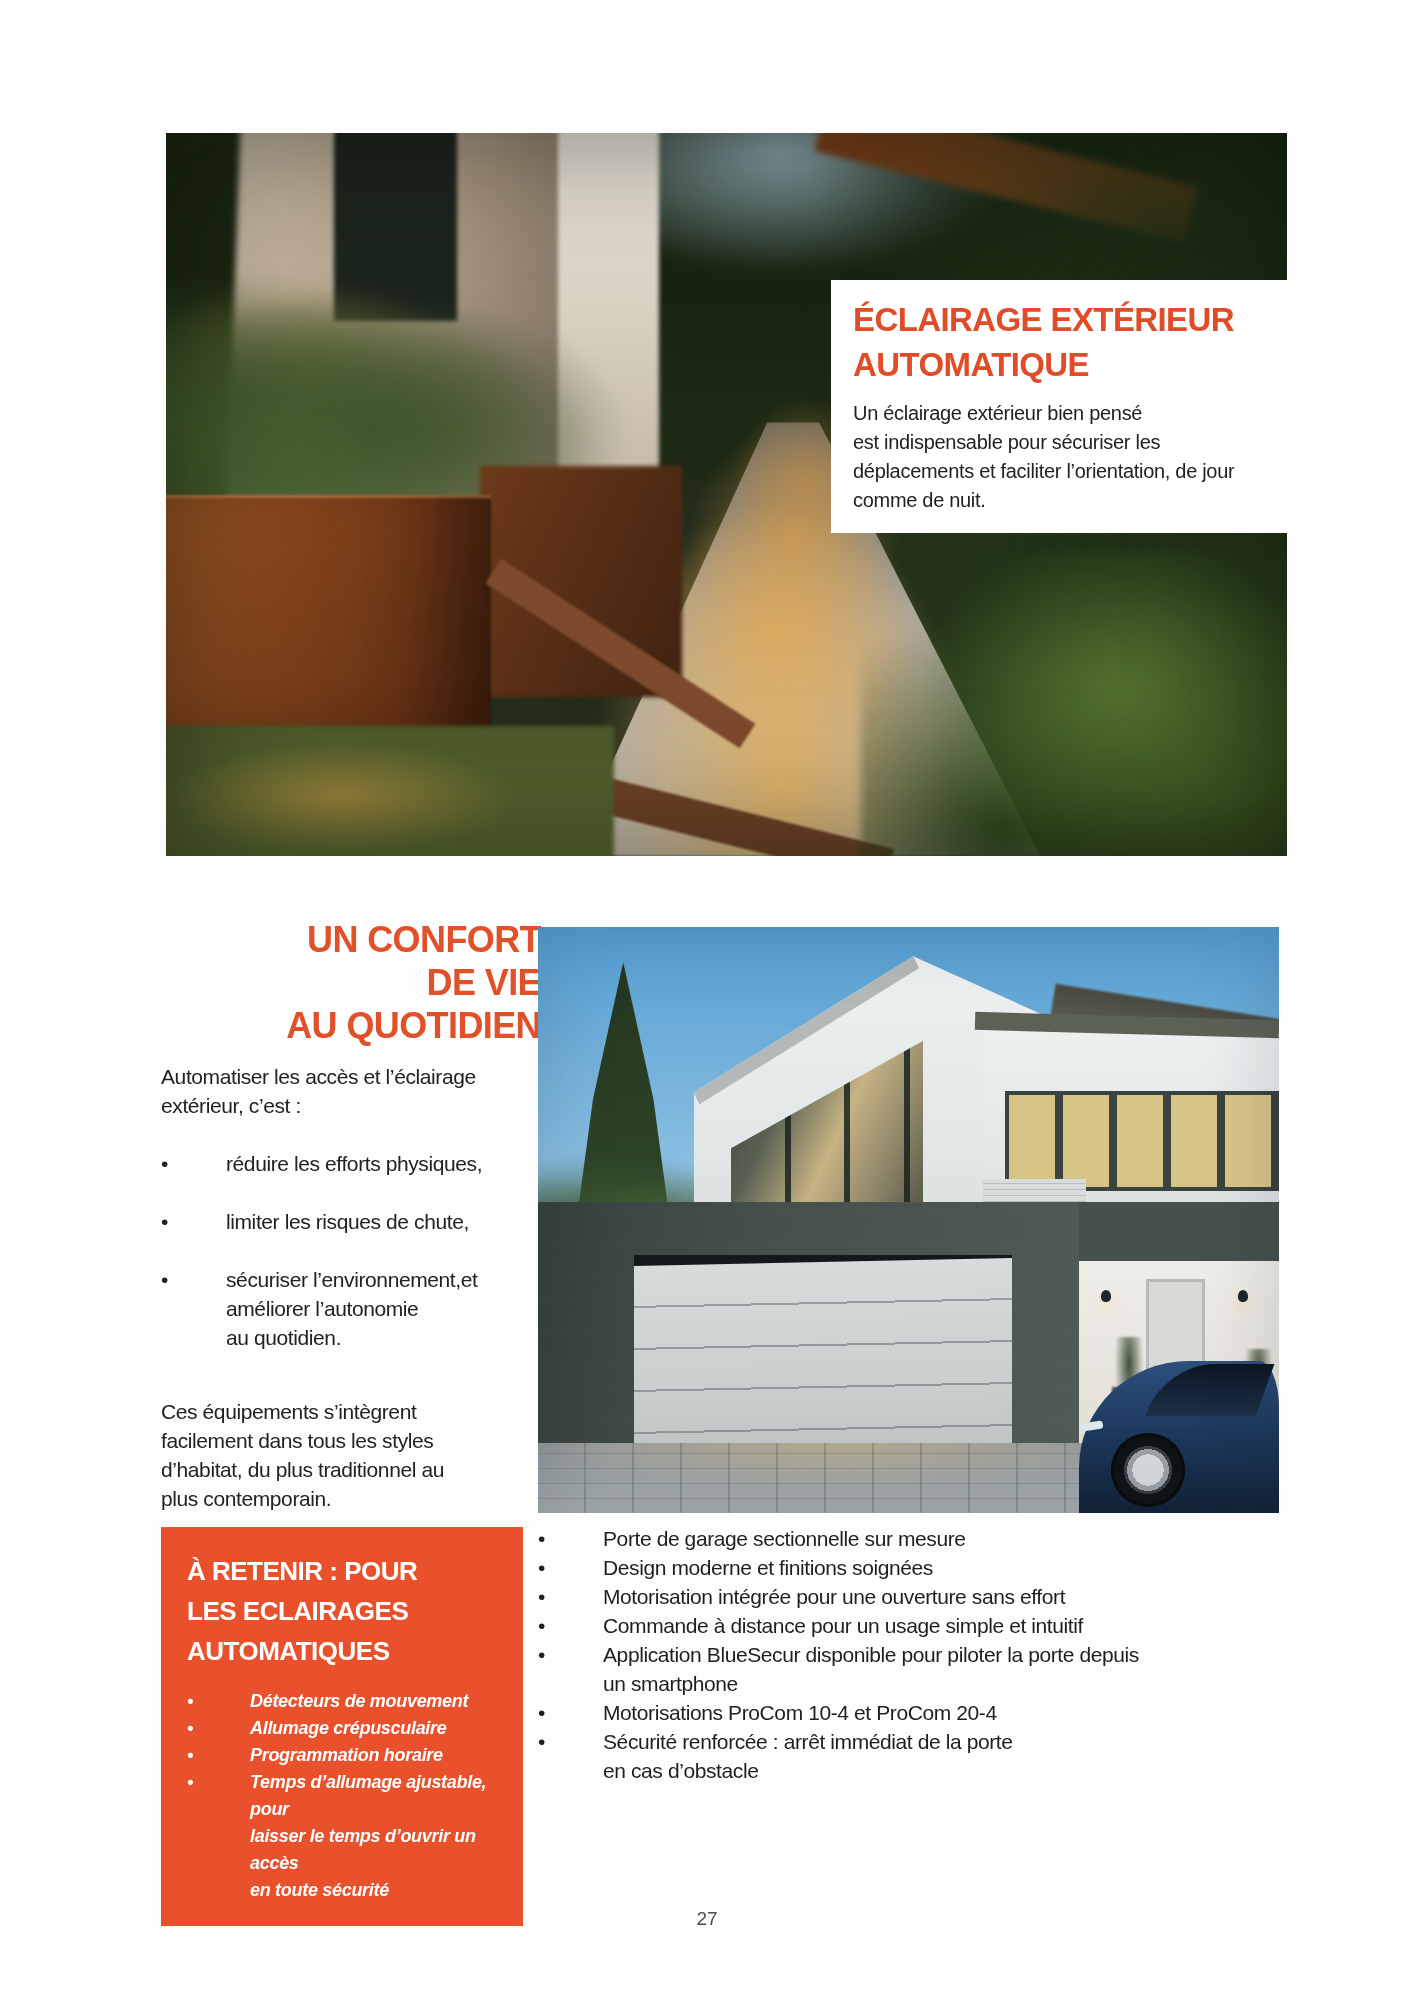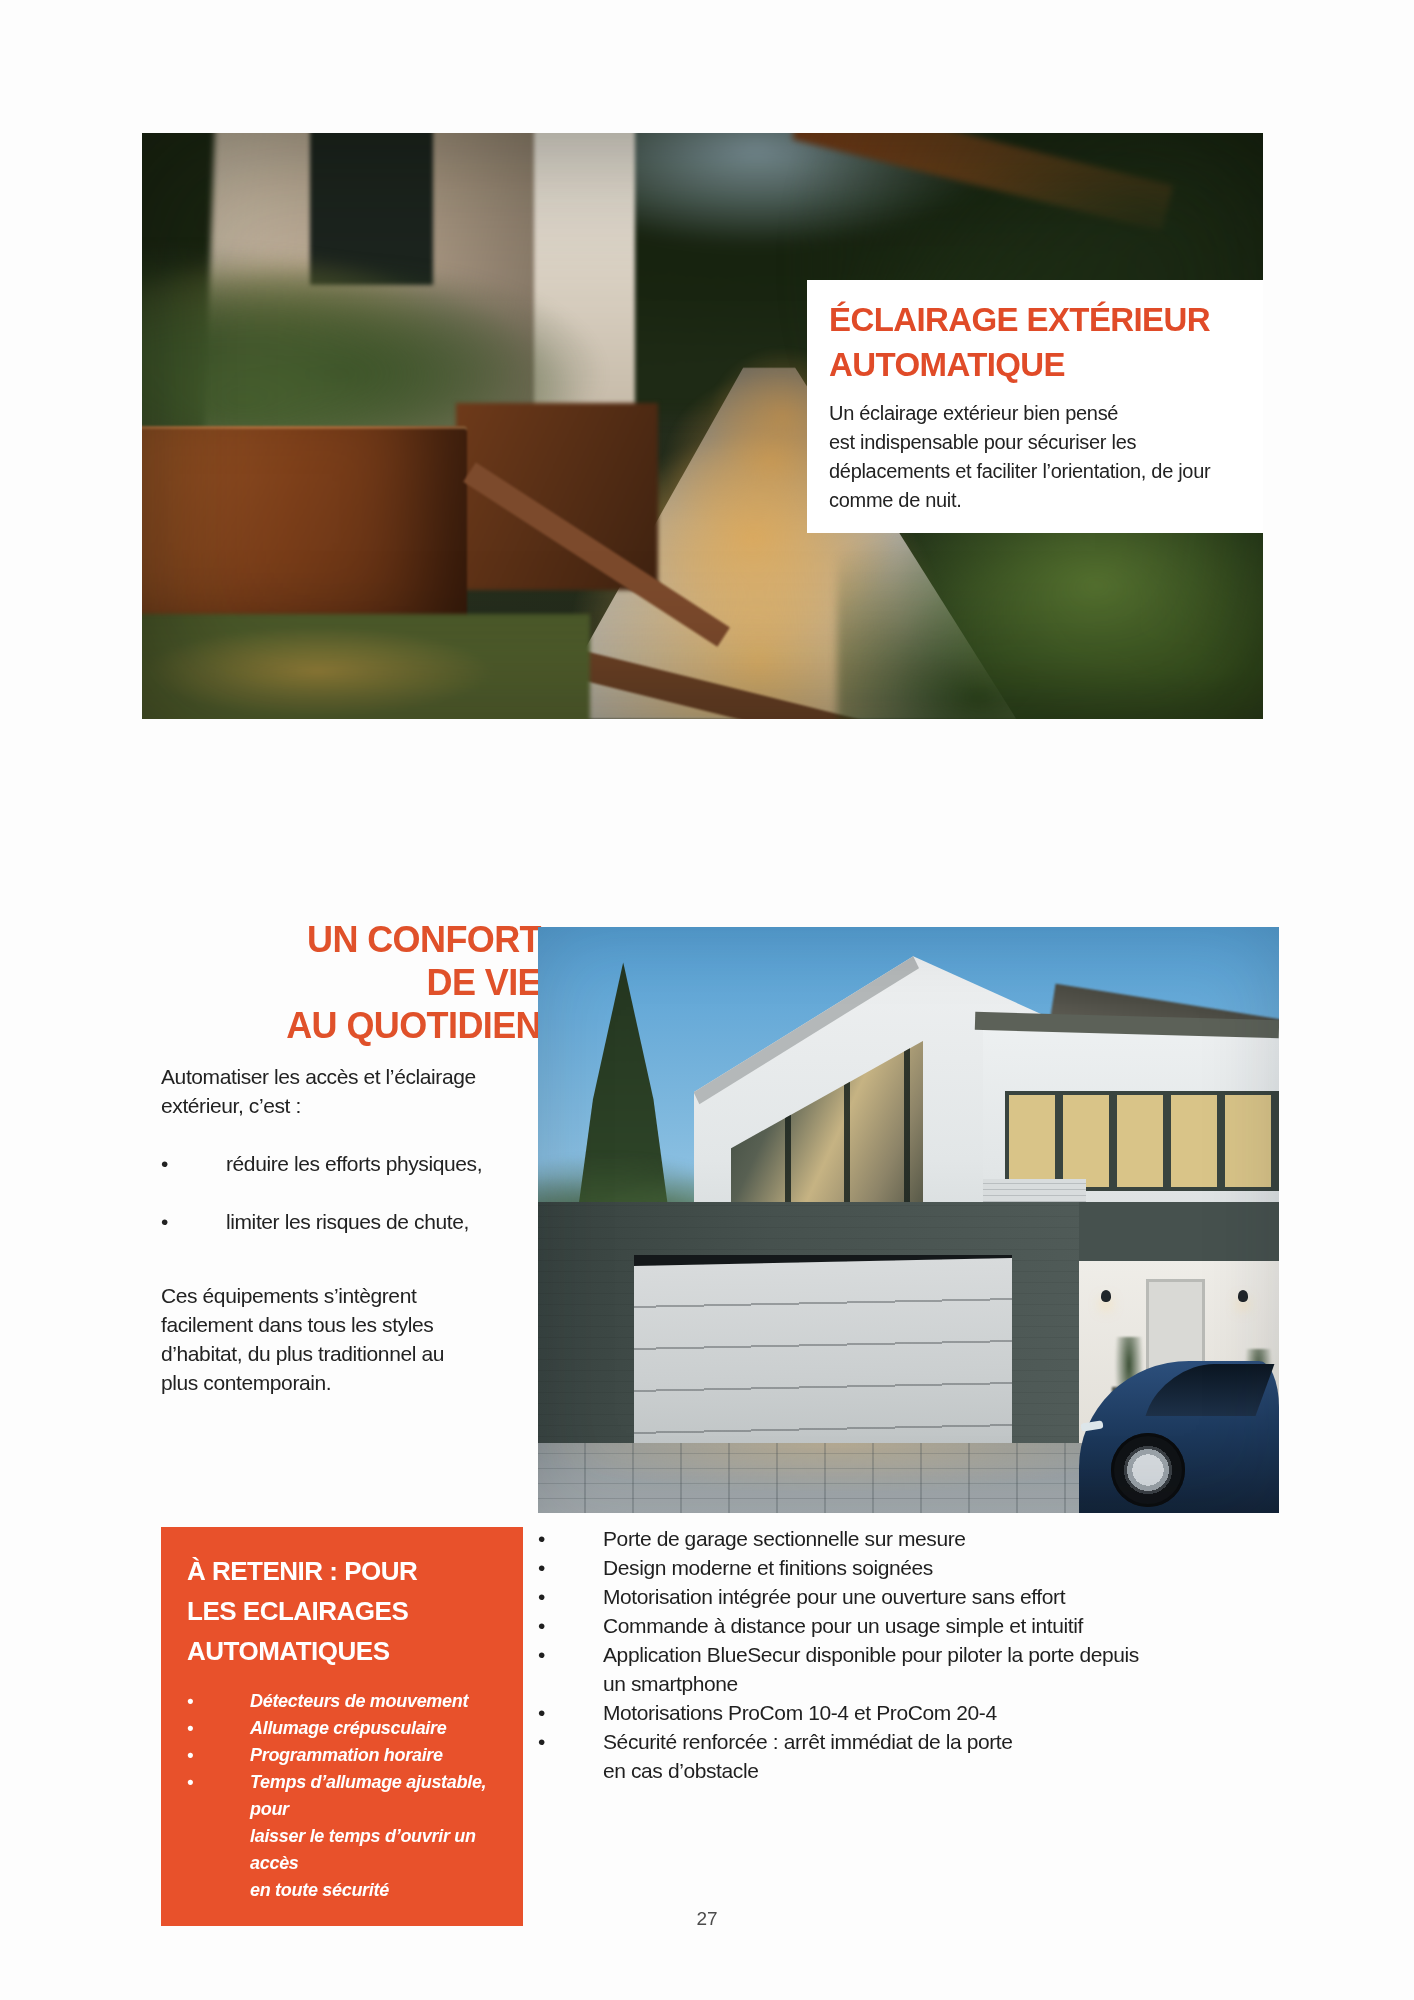--- a/index.html
+++ b/index.html
@@ -10,7 +10,7 @@
   .abs { position:absolute; }
 
   
-  .hero-photo { left:142px; top:133px; width:1121px; height:586px; overflow:hidden;
+  .hero-photo { left:166px; top:133px; width:1121px; height:723px; overflow:hidden;
     background:linear-gradient(105deg,#3a3527 0%,#262e1d 30%,#222b1a 55%,#242c1b 100%); }
   .hero-photo > div { position:absolute; }
   .tp-trees { left:-5%; top:-10%; width:115%; height:58%; filter:blur(8px);

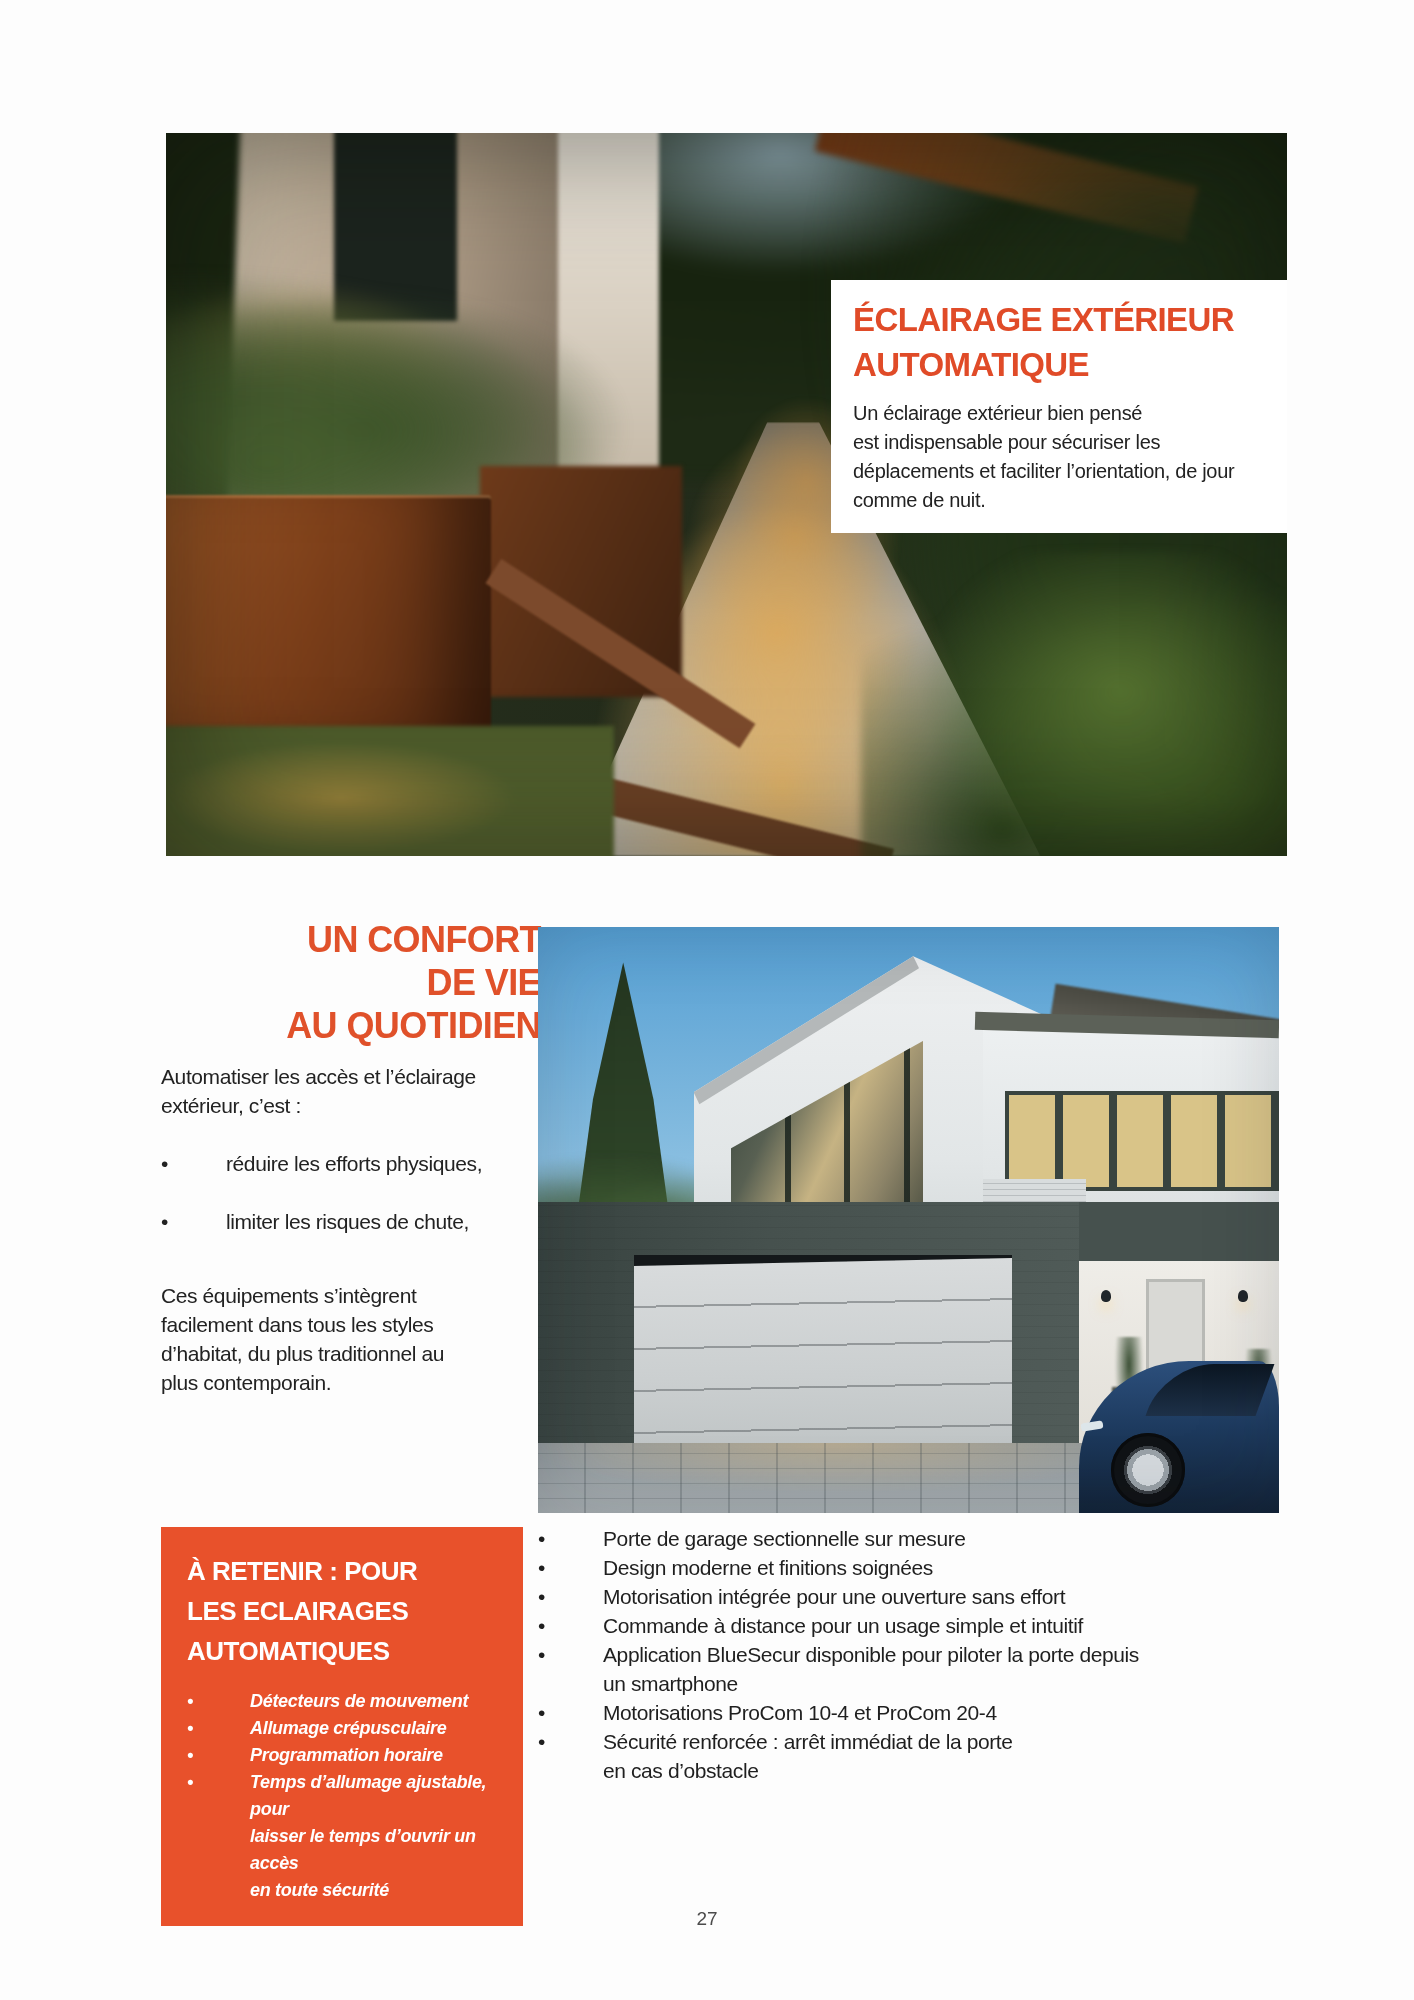--- a/index.html
+++ b/index.html
@@ -229,6 +229,12 @@
       <li>
         <span class="dot"></span>
         <span class="txt">limiter les risques de chute,</span>
+      </li>
+      <li>
+        <span class="dot"></span>
+        <span class="txt body-text">sécuriser l’environnement,et
+améliorer l’autonomie
+au quotidien.</span>
       </li>
     </ul>
     <div class="body-text outro">Ces équipements s’intègrent

